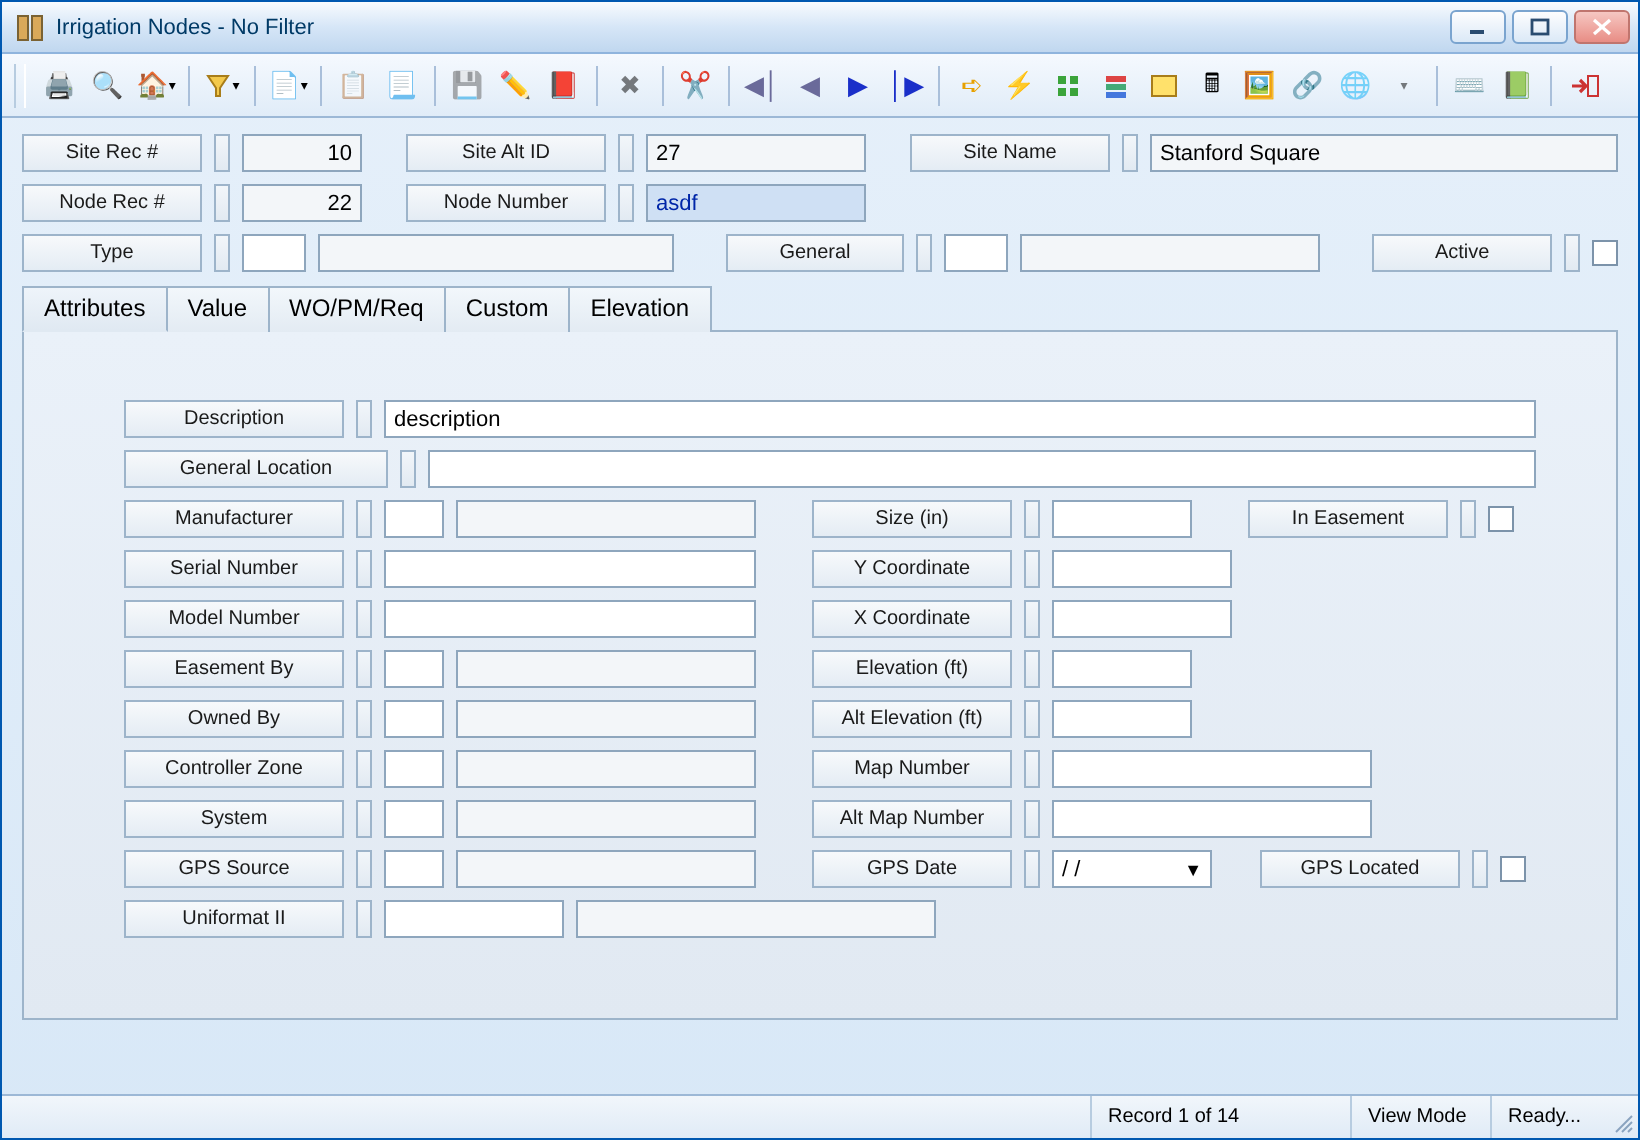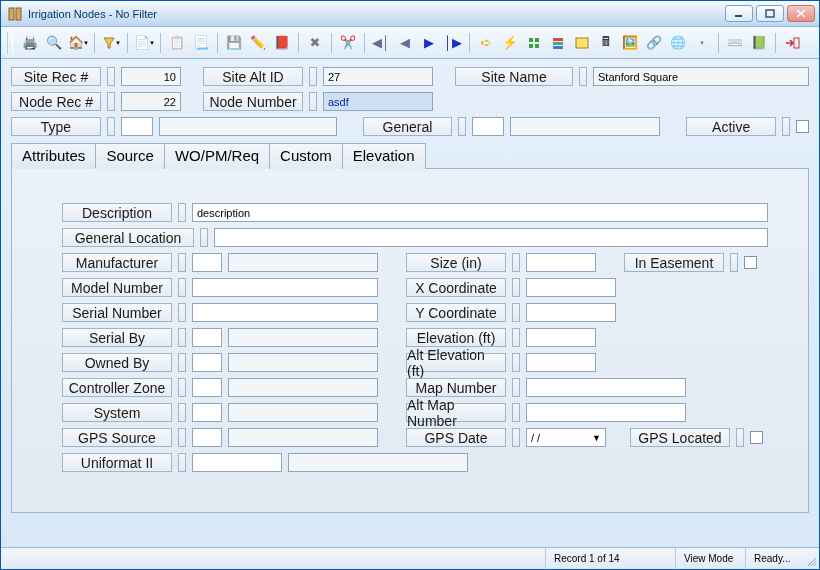--- a/index.html
+++ b/index.html
@@ -81,7 +81,7 @@
     border:1px solid #9db4ca;
     background:linear-gradient(#f7f9fb,#e4ecf4);
     display:flex;align-items:center;justify-content:center;
-    font-size:14px;
+    font-size:10px;
     color:#1a1a1a;
     cursor:default;
   }

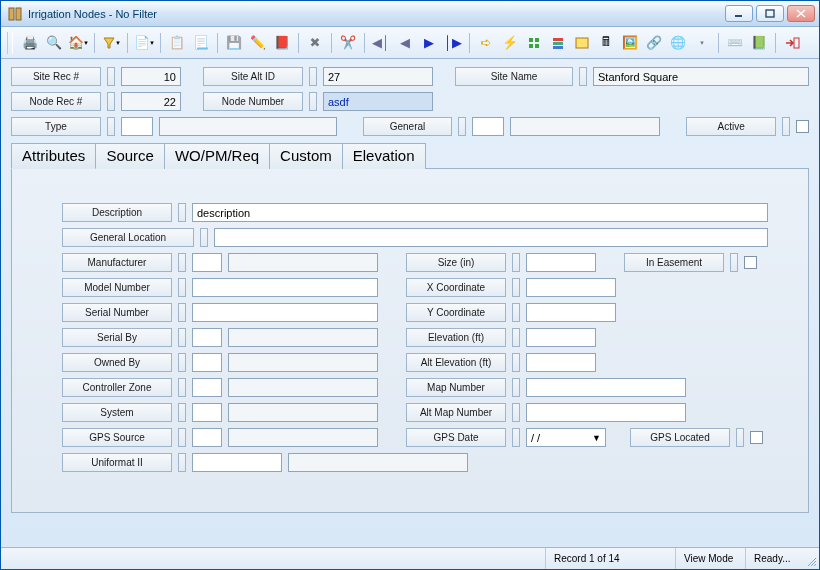--- a/index.html
+++ b/index.html
@@ -268,7 +268,7 @@
         <div class="notch"></div>
         <div class="field ro" style="width:110px">27</div>
         <div style="width:10px"></div>
-        <div class="lbl" style="width:118px">Site Name</div>
+        <div class="lbl" style="width:100px">Site Name</div>
         <div class="notch"></div>
         <div class="field ro" style="flex:1">Stanford Square</div>
       </div>

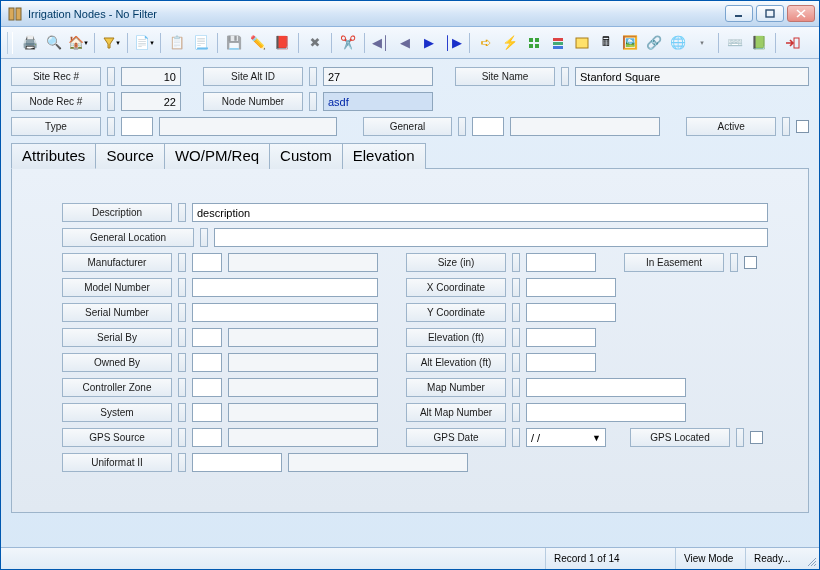--- a/index.html
+++ b/index.html
@@ -116,7 +116,7 @@
     border-bottom:none;
     background:linear-gradient(#f2f7fb,#e3ebf3);
     padding:3px 10px 4px 10px;
-    font-size:15px;
+    font-size:12px;
     cursor:pointer;
     position:relative;
     margin-right:-1px;

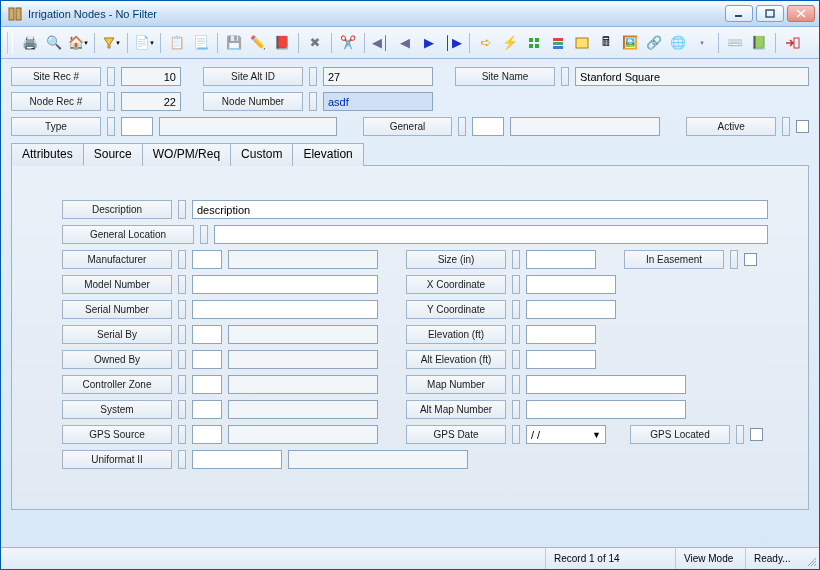--- a/index.html
+++ b/index.html
@@ -301,7 +301,7 @@
     <div class="tabs">
       <div class="tabstrip">
         <div class="tab active">Attributes</div>
-        <div class="tab">Source</div>
+        <div class="tab">Value</div>
         <div class="tab">WO/PM/Req</div>
         <div class="tab">Custom</div>
         <div class="tab">Elevation</div>

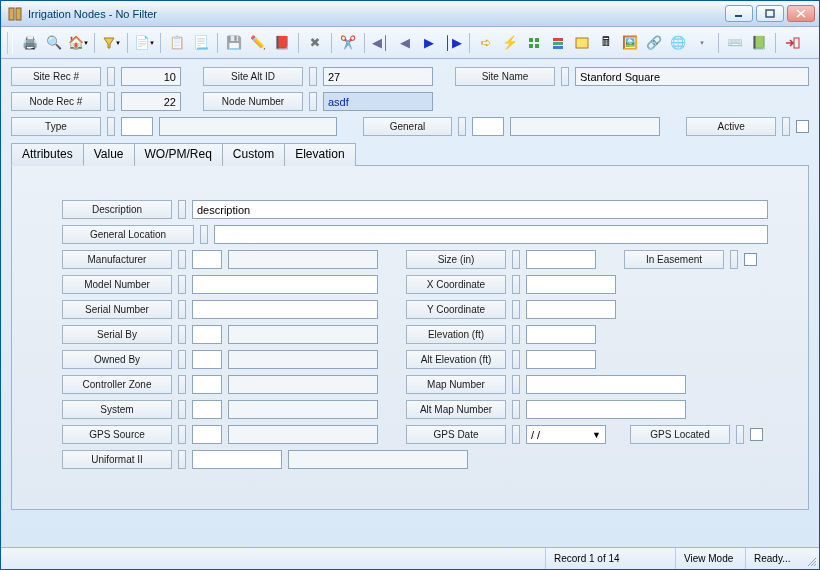--- a/index.html
+++ b/index.html
@@ -335,21 +335,21 @@
         </div>
 
         <div class="row" style="margin-bottom:6px">
+          <div class="lbl" style="width:110px">Serial Number</div>
+          <div class="notch"></div>
+          <div class="field" style="width:186px"></div>
+          <div style="width:16px"></div>
+          <div class="lbl" style="width:100px">Y Coordinate</div>
+          <div class="notch"></div>
+          <div class="field" style="width:90px"></div>
+        </div>
+
+        <div class="row" style="margin-bottom:6px">
           <div class="lbl" style="width:110px">Model Number</div>
           <div class="notch"></div>
           <div class="field" style="width:186px"></div>
           <div style="width:16px"></div>
           <div class="lbl" style="width:100px">X Coordinate</div>
-          <div class="notch"></div>
-          <div class="field" style="width:90px"></div>
-        </div>
-
-        <div class="row" style="margin-bottom:6px">
-          <div class="lbl" style="width:110px">Serial Number</div>
-          <div class="notch"></div>
-          <div class="field" style="width:186px"></div>
-          <div style="width:16px"></div>
-          <div class="lbl" style="width:100px">Y Coordinate</div>
           <div class="notch"></div>
           <div class="field" style="width:90px"></div>
         </div>

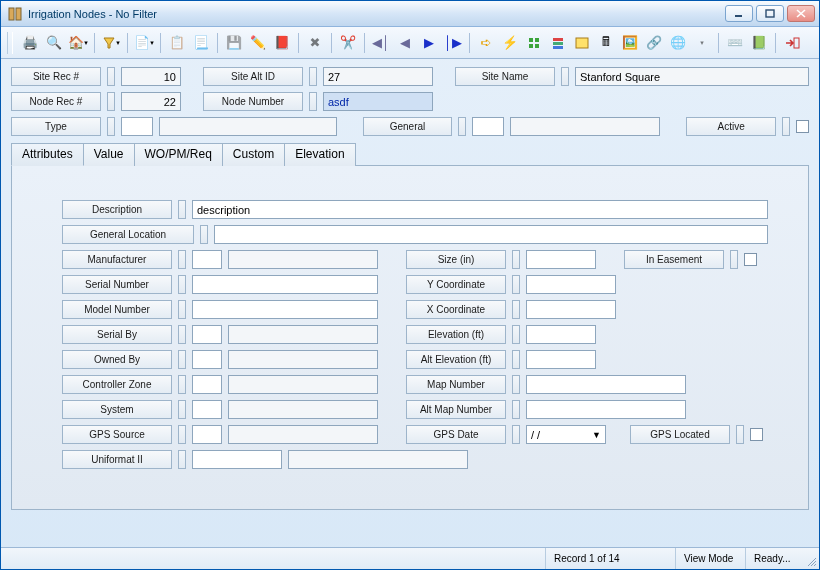--- a/index.html
+++ b/index.html
@@ -355,7 +355,7 @@
         </div>
 
         <div class="row" style="margin-bottom:6px">
-          <div class="lbl" style="width:110px">Serial By</div>
+          <div class="lbl" style="width:110px">Easement By</div>
           <div class="notch"></div>
           <div class="field" style="width:30px"></div>
           <div class="field ro" style="width:150px"></div>

